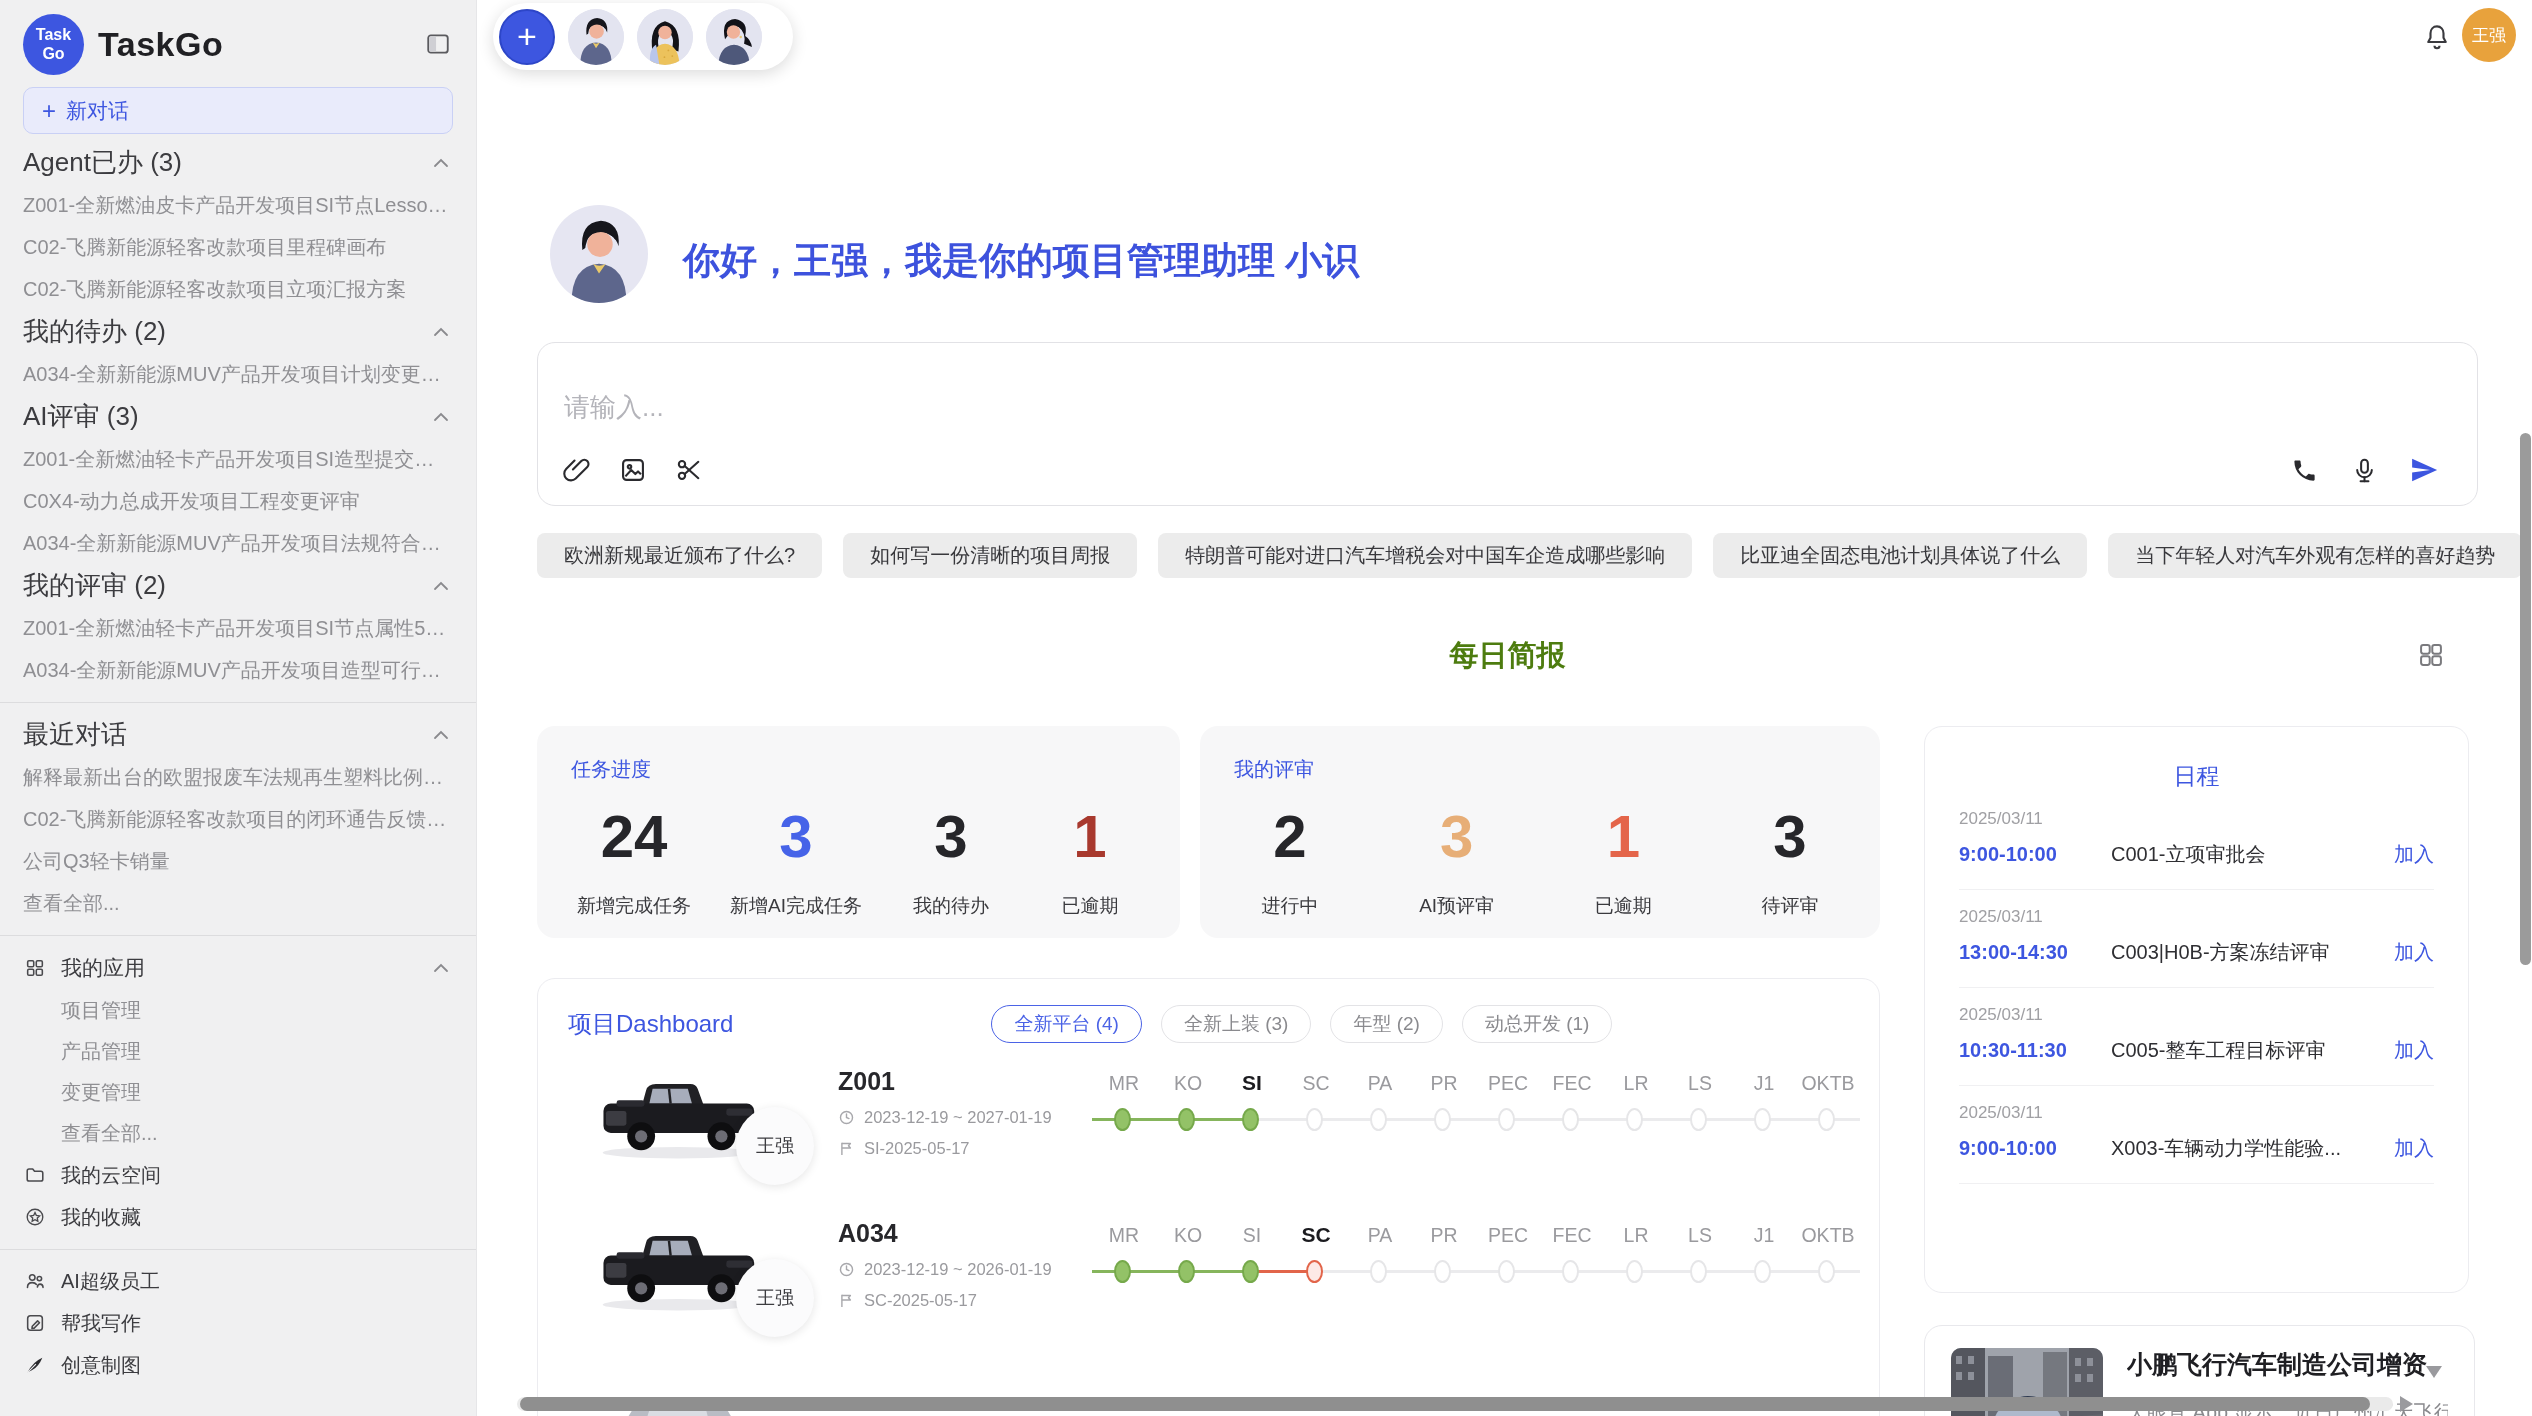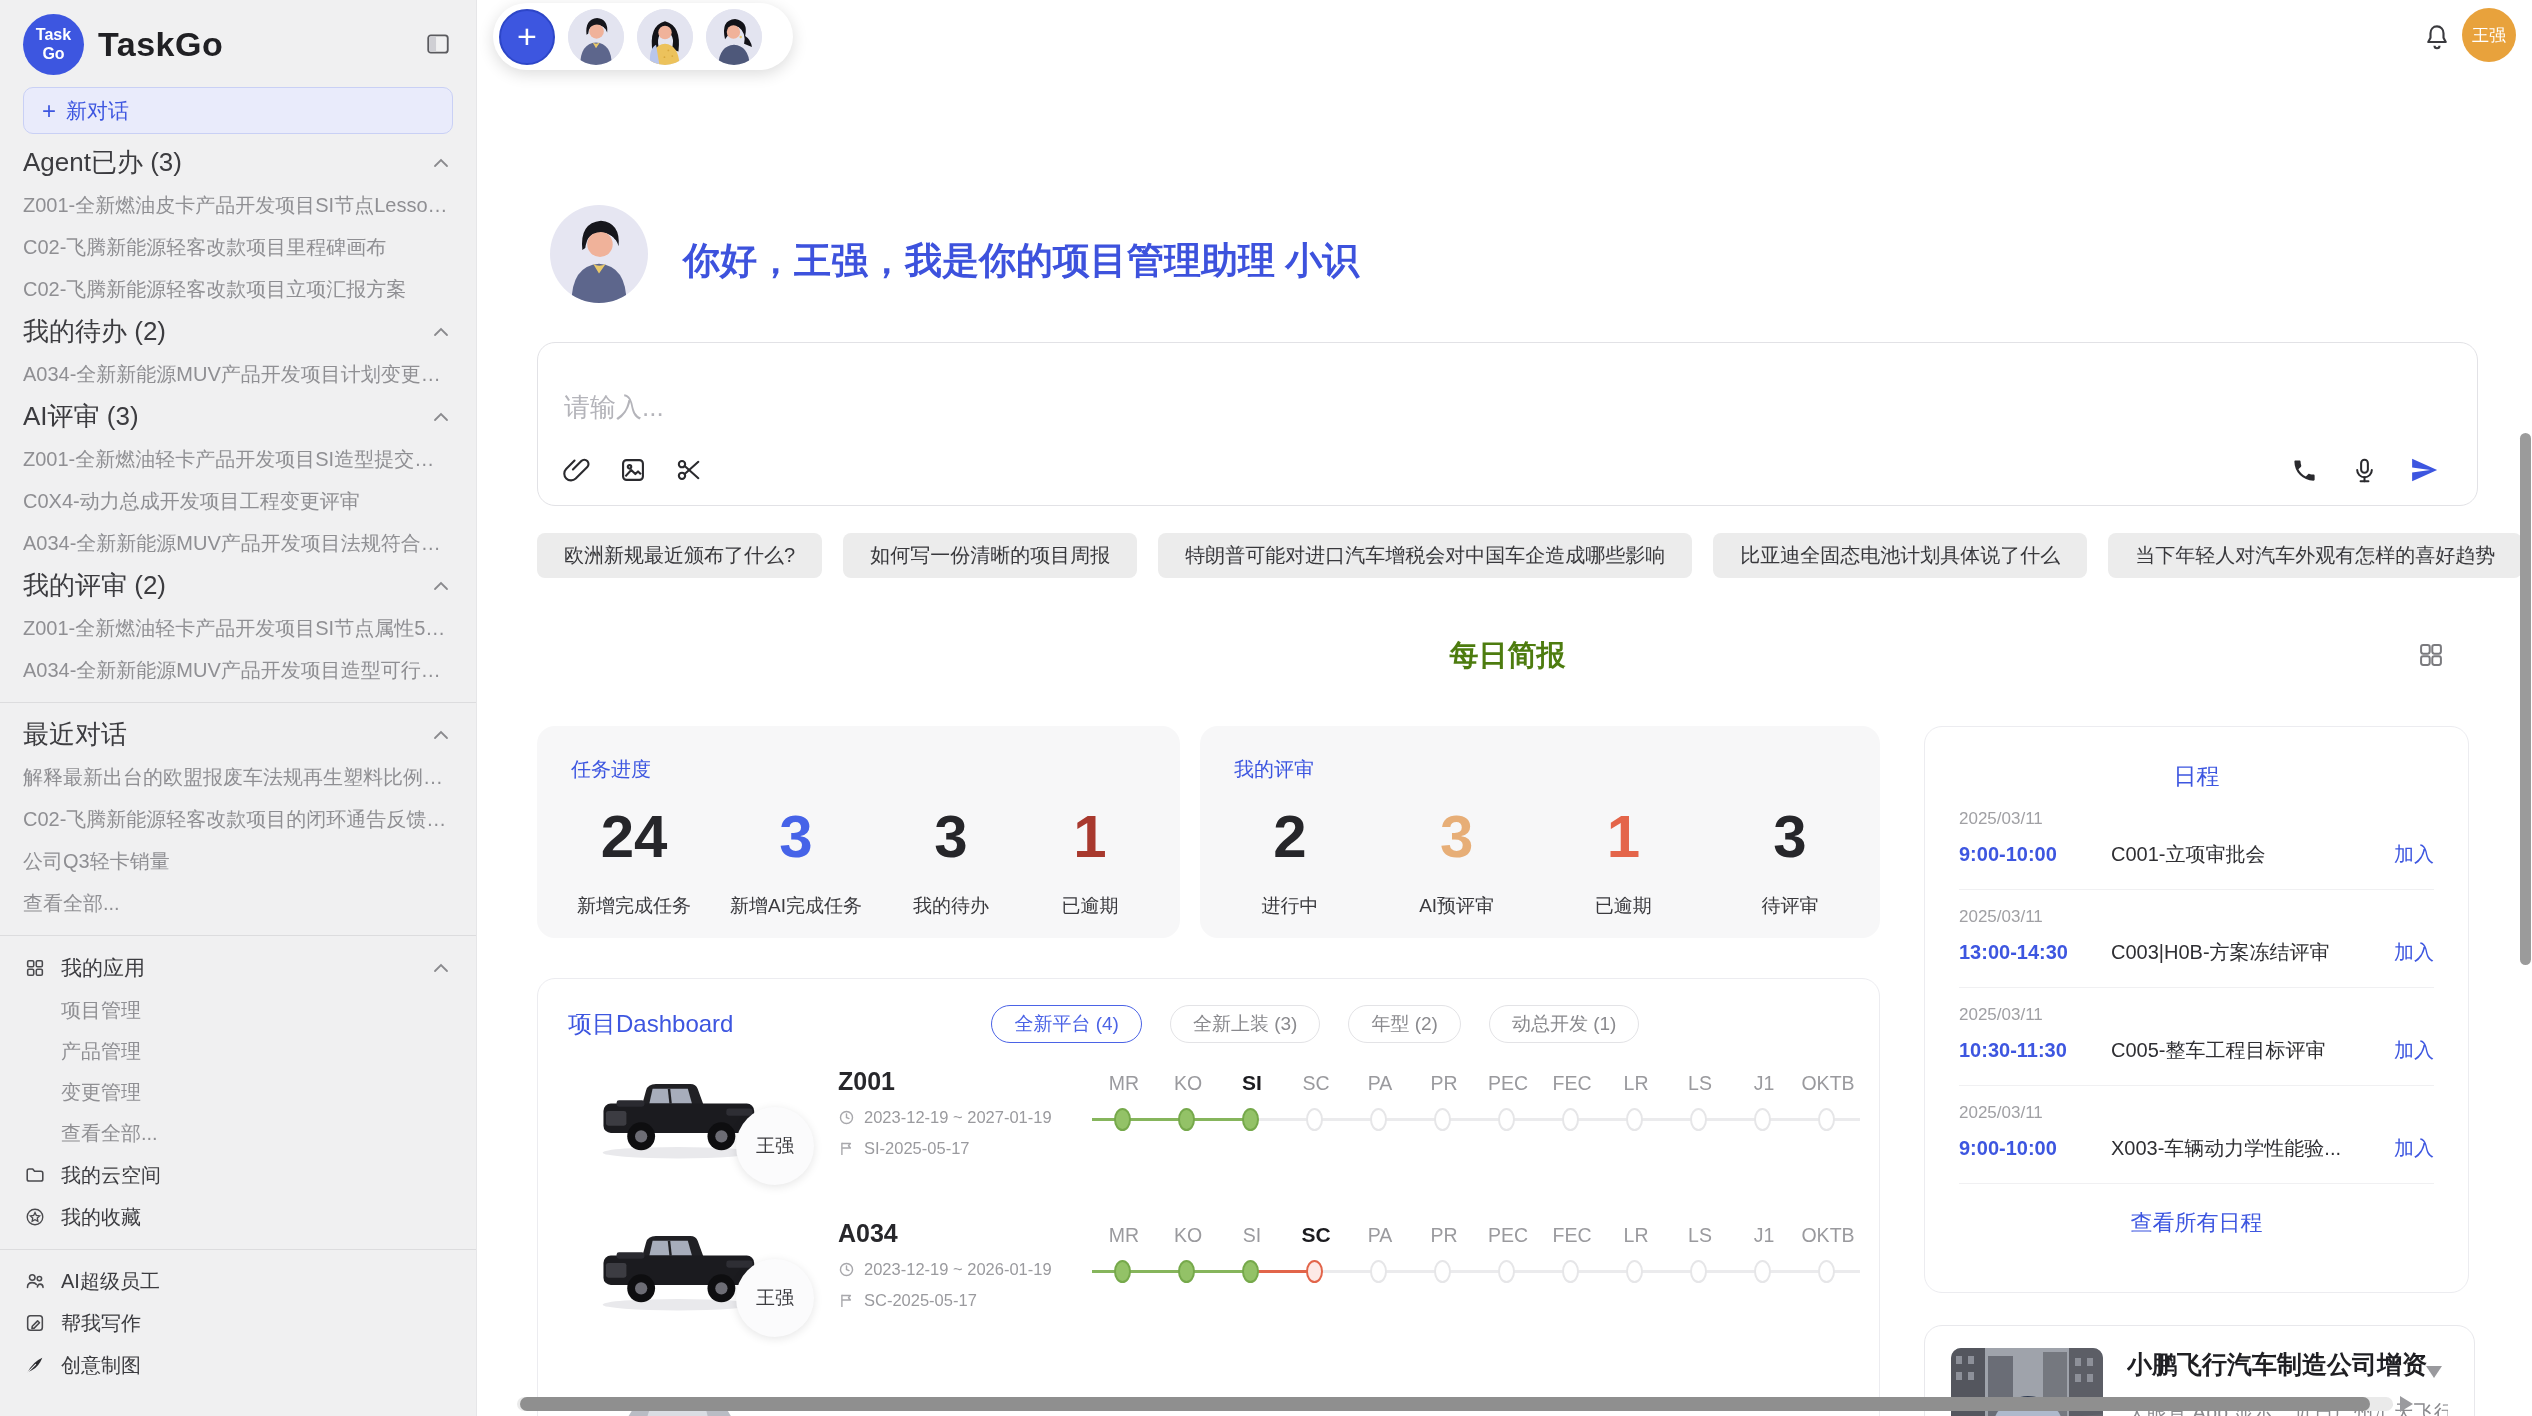--- a/index.html
+++ b/index.html
@@ -62,7 +62,7 @@
   .dash-card{position:absolute;left:537px;top:978px;width:1343px;height:520px;background:#fff;border:1px solid #ececf0;border-radius:18px;box-sizing:border-box;padding:26px 30px;}
   .dash-header{display:flex;align-items:center;}
   .dash-title{font-size:24px;color:#3d56e0;font-weight:500;}
-  #dash-tabs{display:flex;gap:28px;margin-left:258px;}
+  #dash-tabs{display:flex;gap:19px;margin-left:258px;}
   .dash-tab{height:38px;line-height:36px;padding:0 22px;border-radius:19px;border:1px solid #e3e3e6;color:#8a8a8e;font-size:19px;box-sizing:border-box;cursor:pointer;background:#fff;white-space:nowrap;}
   .dash-tab.active{border-color:#4b63e6;color:#4b63e6;}
   #dash-rows{margin-top:14px;}

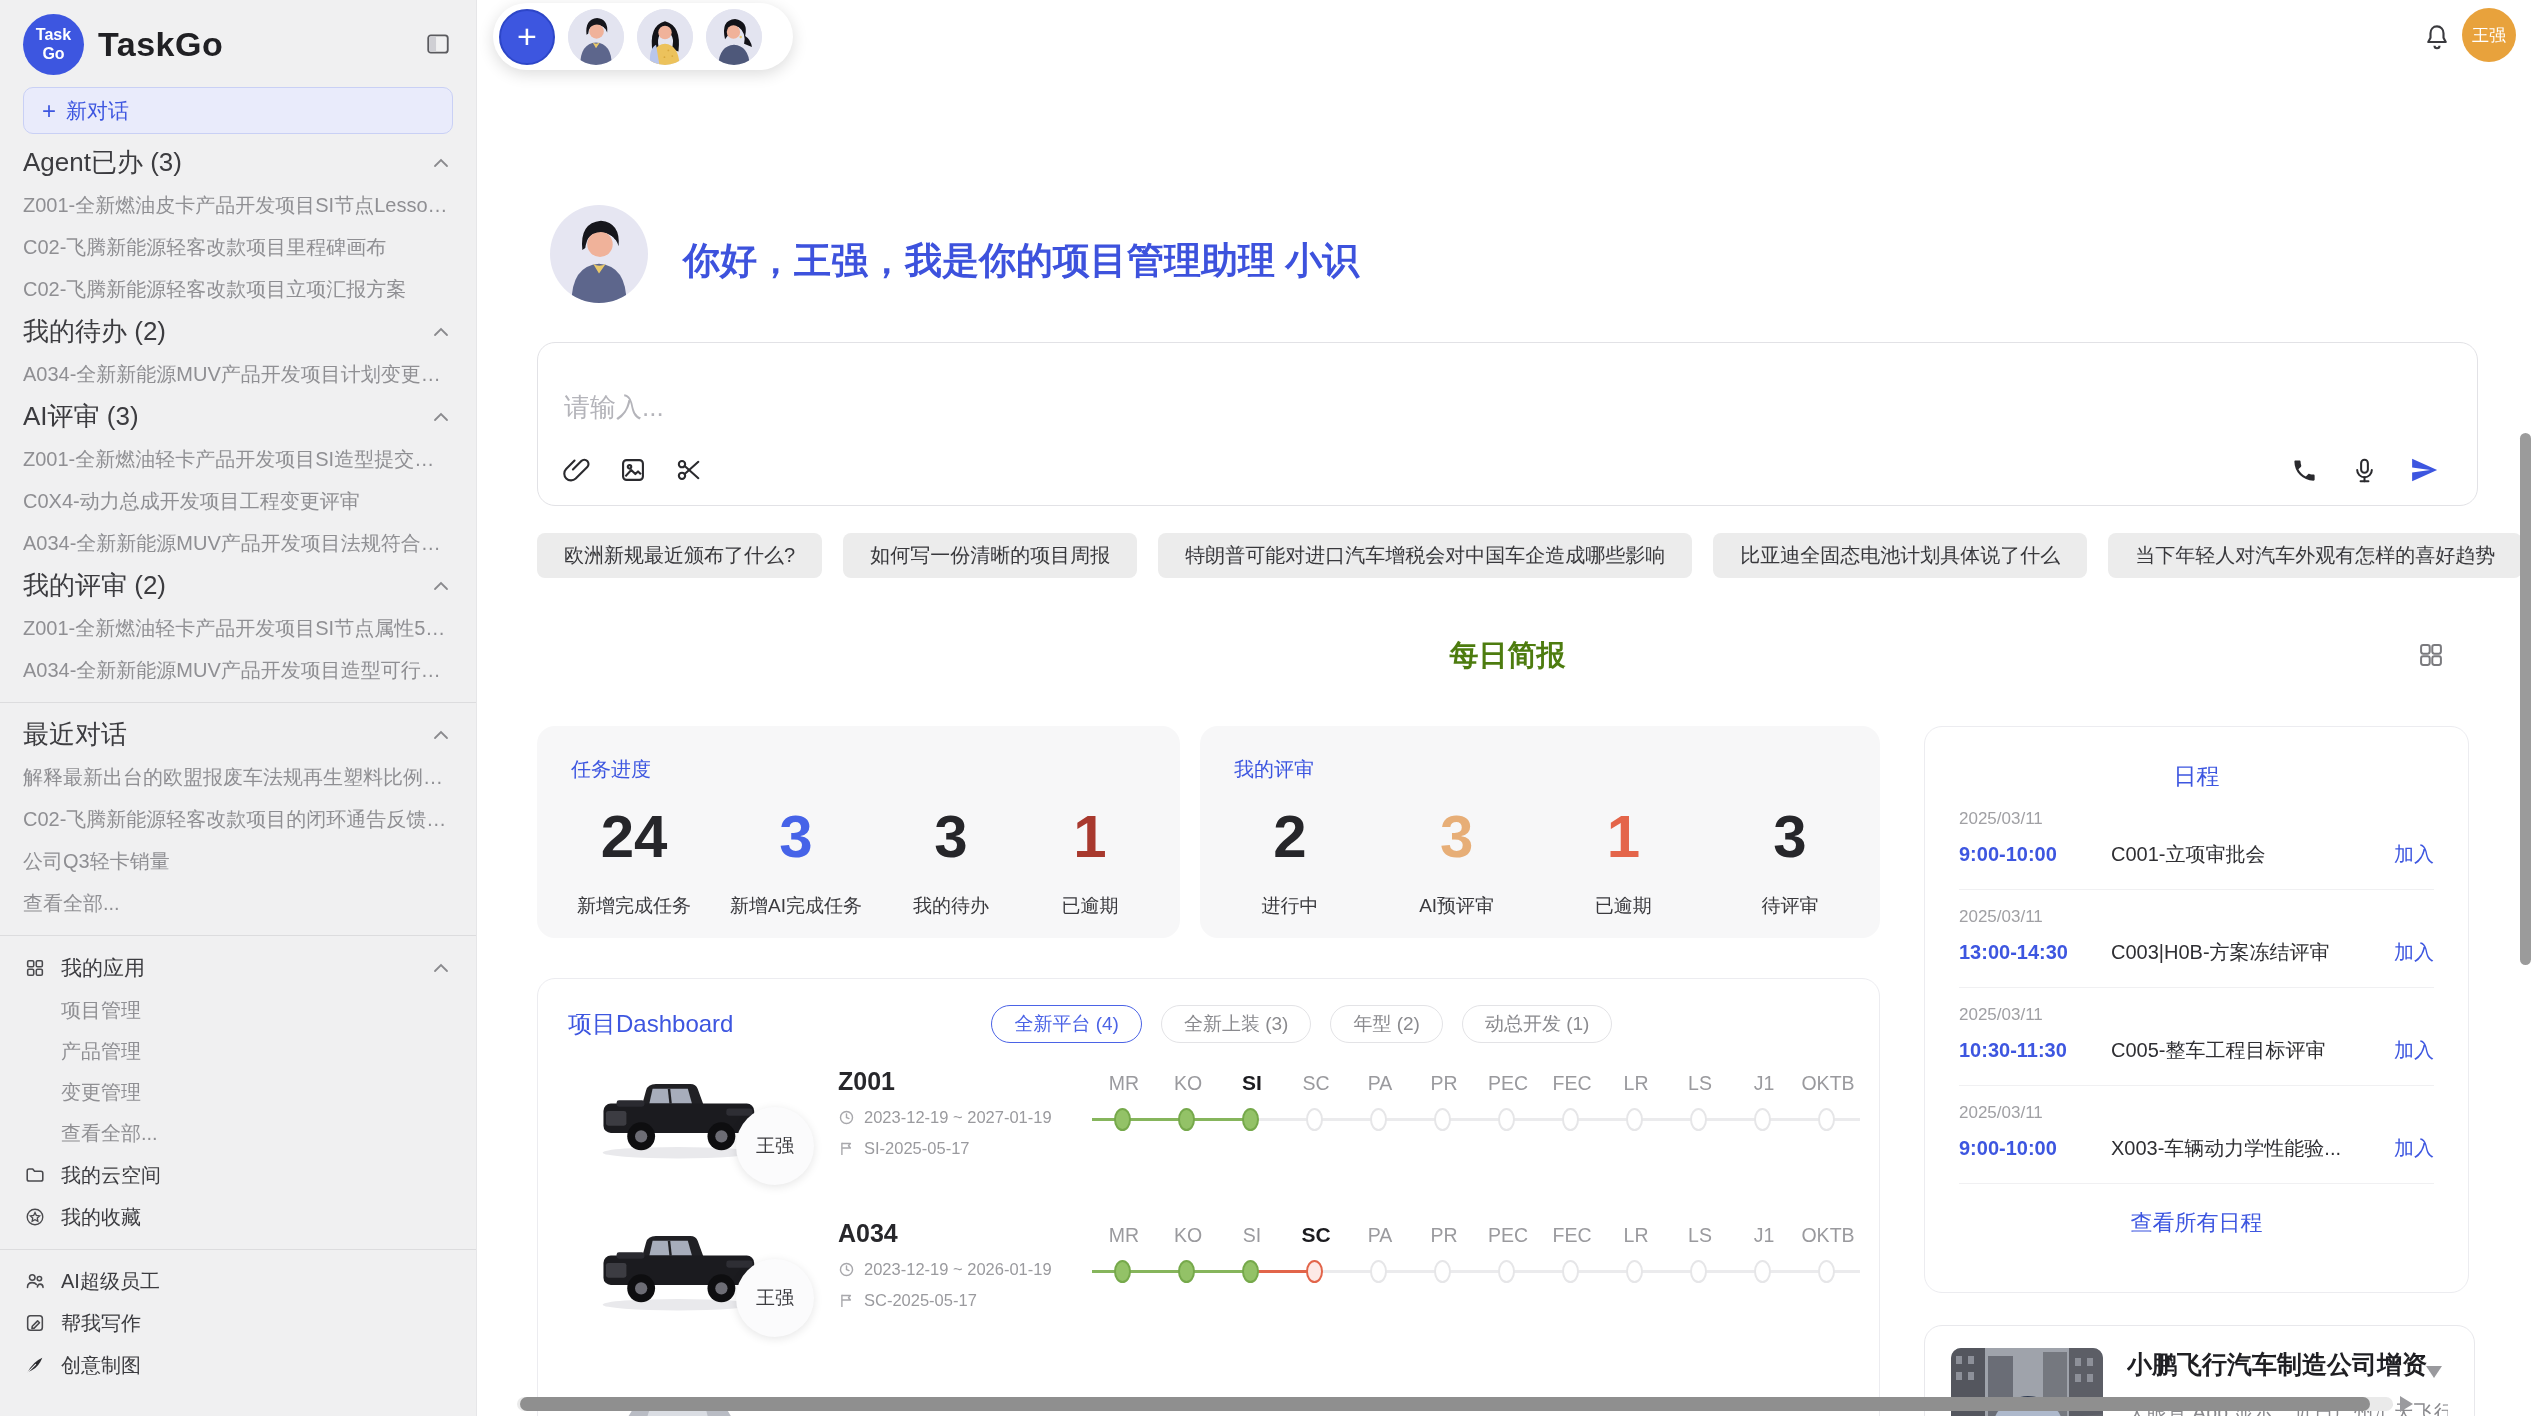--- a/index.html
+++ b/index.html
@@ -747,7 +747,6 @@
         </div>
       </div>
     </div>
-  <div class="sched-viewall">查看所有日程</div>
 </div>
 
 <div class="news-card">

